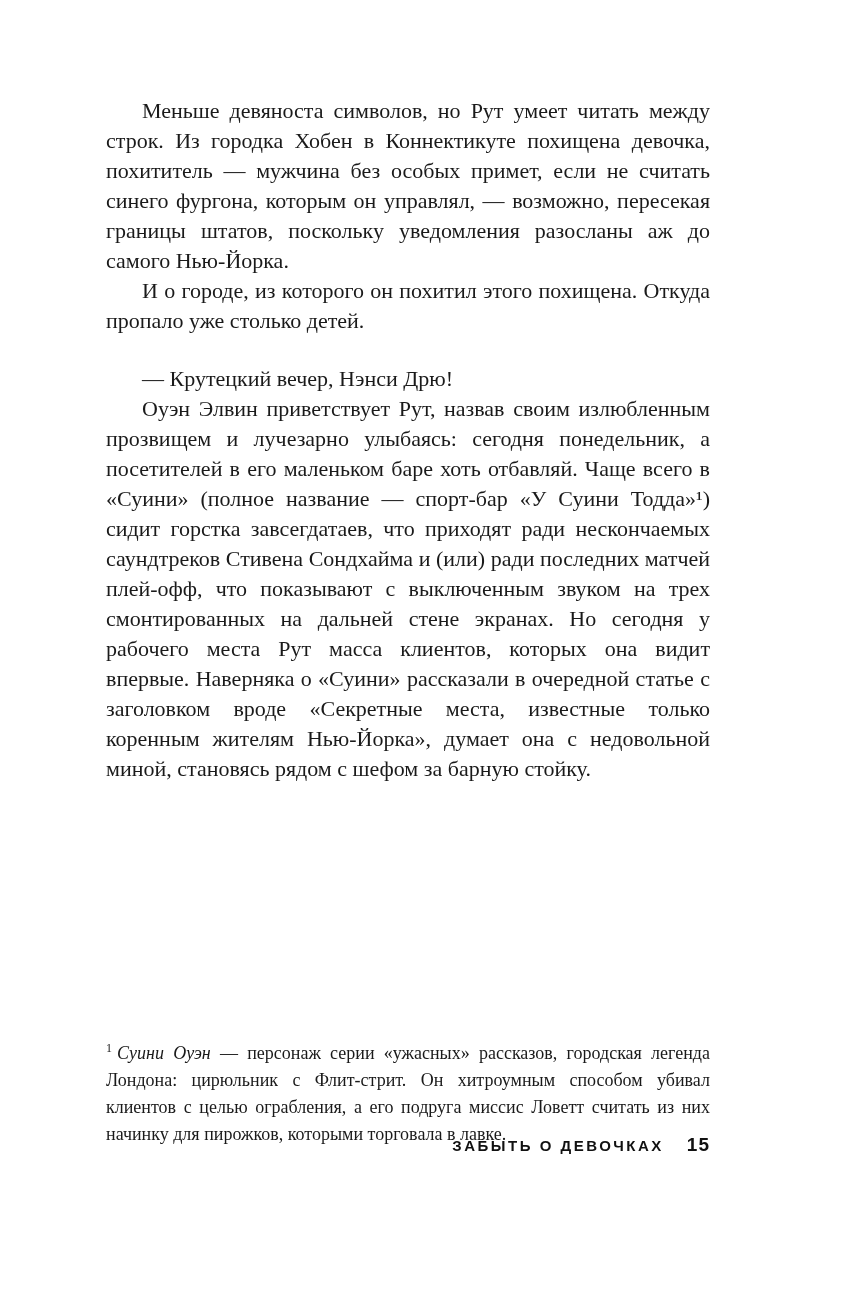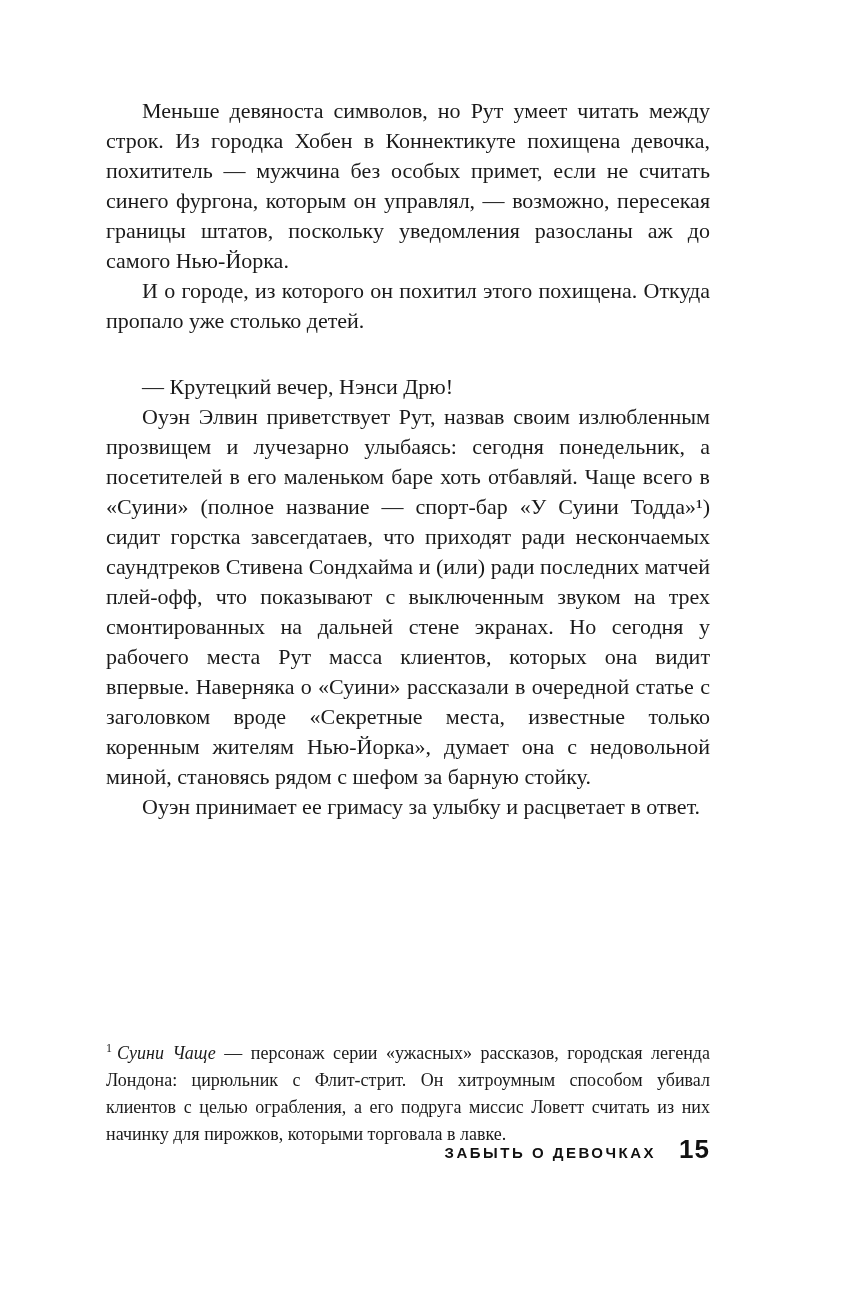--- a/index.html
+++ b/index.html
@@ -39,7 +39,7 @@
     -webkit-hyphens: auto;
   }
   .section-break {
-    margin-top: 36px;
+    margin-top: 28px;
   }
   .footnote {
     position: absolute;

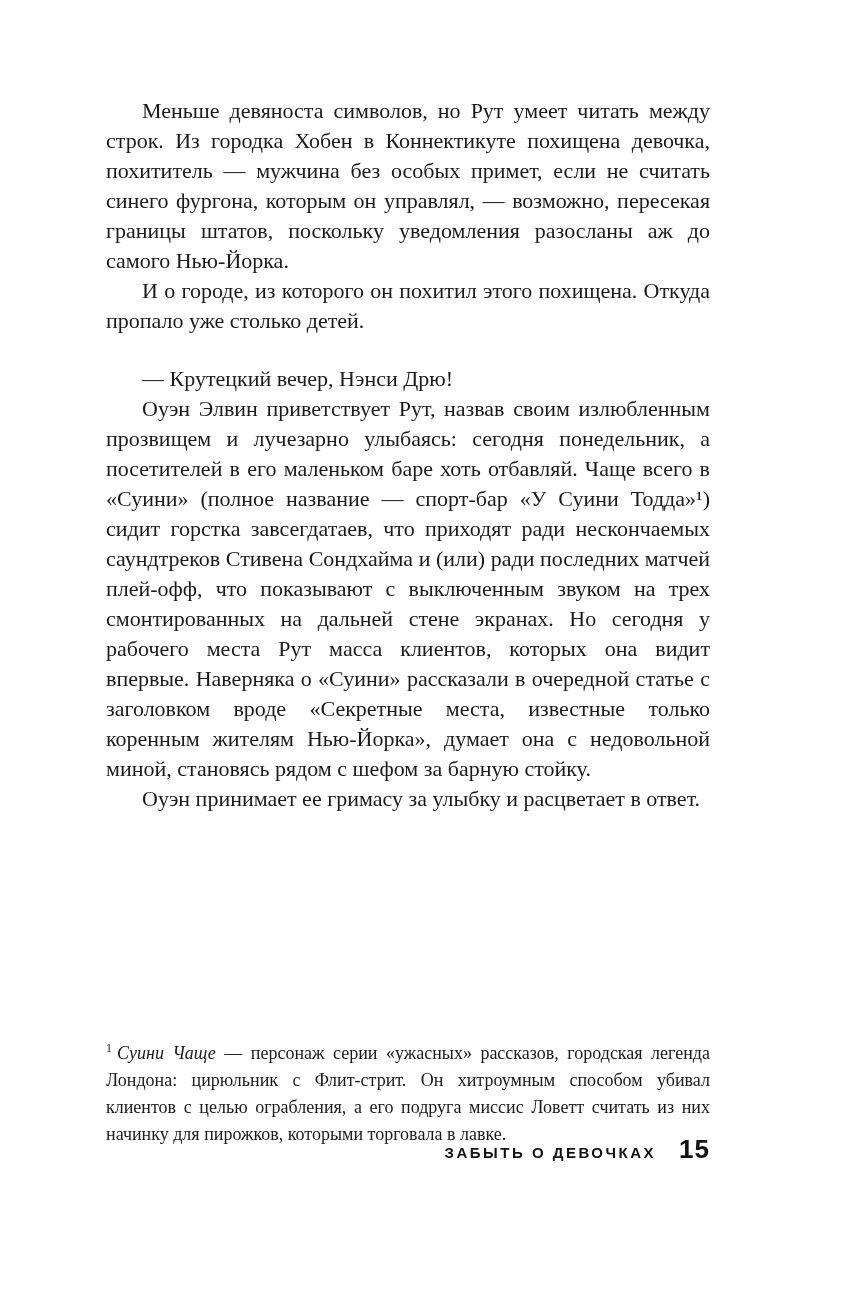--- a/index.html
+++ b/index.html
@@ -95,7 +95,6 @@
     <p class="para">И о городе, из которого он похитил этого похищена. Откуда пропало уже столько детей.</p>
     <p class="para section-break">— Крутецкий вечер, Нэнси Дрю!</p>
     <p class="para">Оуэн Элвин приветствует Рут, назвав своим излюбленным прозвищем и лучезарно улыбаясь: сегодня понедельник, а посетителей в его маленьком баре хоть отбавляй. Чаще всего в «Суини» (полное название — спорт-бар «У Суини Тодда»¹) сидит горстка завсегдатаев, что приходят ради нескончаемых саундтреков Стивена Сондхайма и (или) ради последних матчей плей-офф, что показывают с выключенным звуком на трех смонтированных на дальней стене экранах. Но сегодня у рабочего места Рут масса клиентов, которых она видит впервые. Наверняка о «Суини» рассказали в очередной статье с заголовком вроде «Секретные места, известные только коренным жителям Нью-Йорка», думает она с недовольной миной, становясь рядом с шефом за барную стойку.</p>
-    <p class="para">Оуэн принимает ее гримасу за улыбку и расцветает в ответ.</p>
   </div>
 
   <p class="footnote"><sup>1</sup><span class="fn-term">Суини Чаще</span><span> — персонаж серии «ужасных» рассказов, городская легенда Лондона: цирюльник с Флит-стрит. Он хитроумным способом убивал клиентов с целью ограбления, а его подруга миссис Ловетт считать из них начинку для пирожков, которыми торговала в лавке.</span></p>

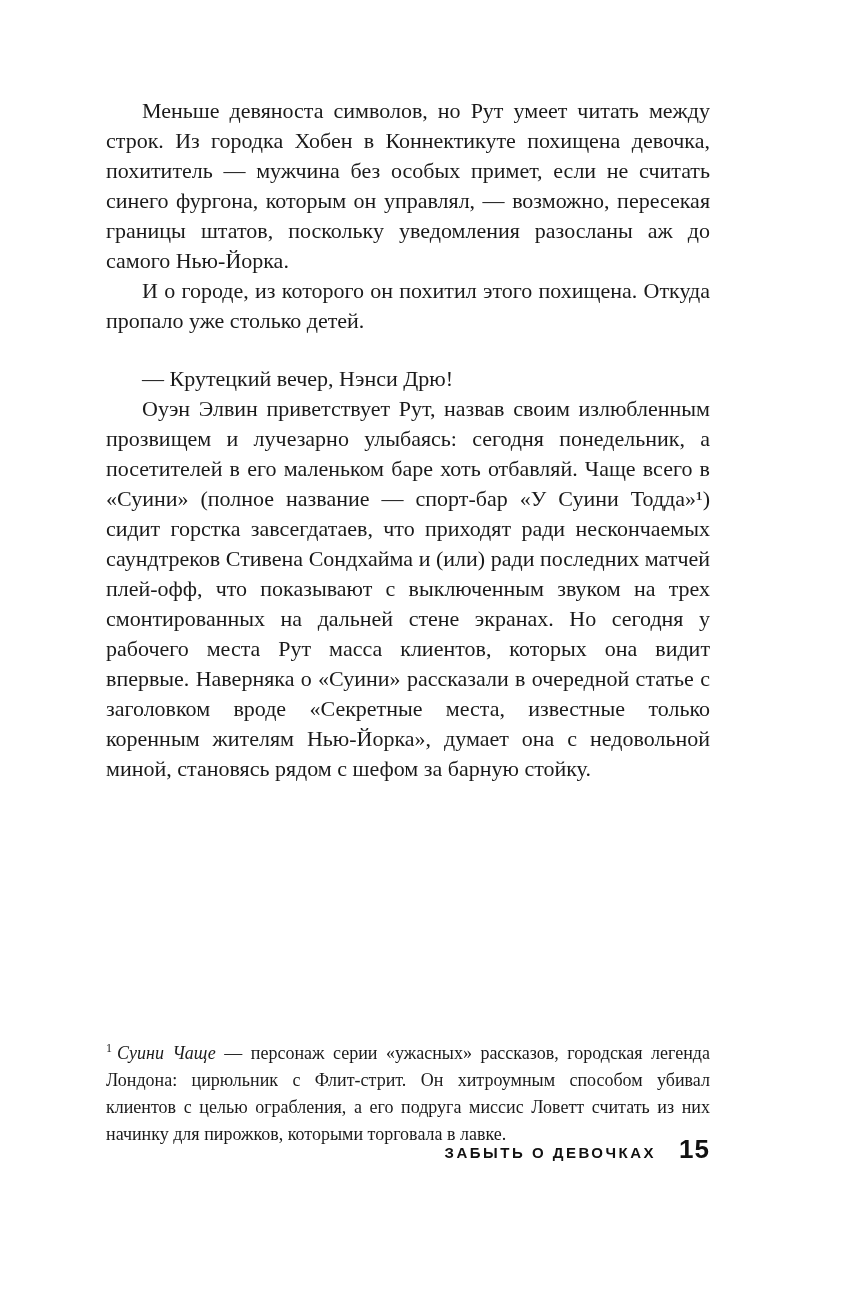--- a/index.html
+++ b/index.html
@@ -97,7 +97,7 @@
     <p class="para">Оуэн Элвин приветствует Рут, назвав своим излюбленным прозвищем и лучезарно улыбаясь: сегодня понедельник, а посетителей в его маленьком баре хоть отбавляй. Чаще всего в «Суини» (полное название — спорт-бар «У Суини Тодда»¹) сидит горстка завсегдатаев, что приходят ради нескончаемых саундтреков Стивена Сондхайма и (или) ради последних матчей плей-офф, что показывают с выключенным звуком на трех смонтированных на дальней стене экранах. Но сегодня у рабочего места Рут масса клиентов, которых она видит впервые. Наверняка о «Суини» рассказали в очередной статье с заголовком вроде «Секретные места, известные только коренным жителям Нью-Йорка», думает она с недовольной миной, становясь рядом с шефом за барную стойку.</p>
   </div>
 
-  <p class="footnote"><sup>1</sup><span class="fn-term">Суини Чаще</span><span> — персонаж серии «ужасных» рассказов, городская легенда Лондона: цирюльник с Флит-стрит. Он хитроумным способом убивал клиентов с целью ограбления, а его подруга миссис Ловетт считать из них начинку для пирожков, которыми торговала в лавке.</span></p>
+  <p class="footnote"><sup>1</sup><span class="fn-term">Суини Оуэн</span><span> — персонаж серии «ужасных» рассказов, городская легенда Лондона: цирюльник с Флит-стрит. Он хитроумным способом убивал клиентов с целью ограбления, а его подруга миссис Ловетт считать из них начинку для пирожков, которыми торговала в лавке.</span></p>
 
   <div class="footer">
     <span class="running-title">ЗАБЫТЬ О ДЕВОЧКАХ</span>

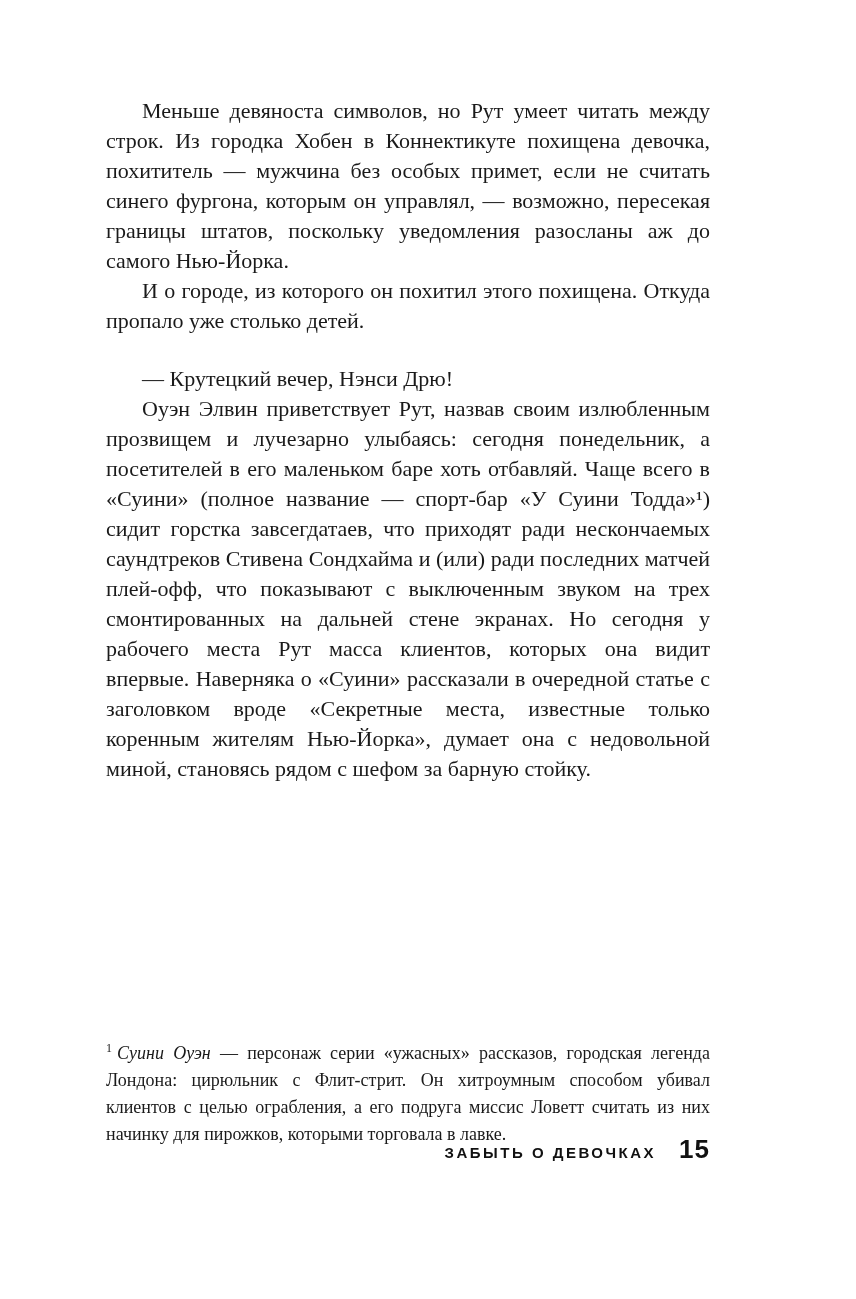--- a/index.html
+++ b/index.html
@@ -81,7 +81,7 @@
   }
   .page-number {
     font-weight: bold;
-    font-size: 26px;
+    font-size: 19px;
     letter-spacing: 1px;
   }
 </style>

